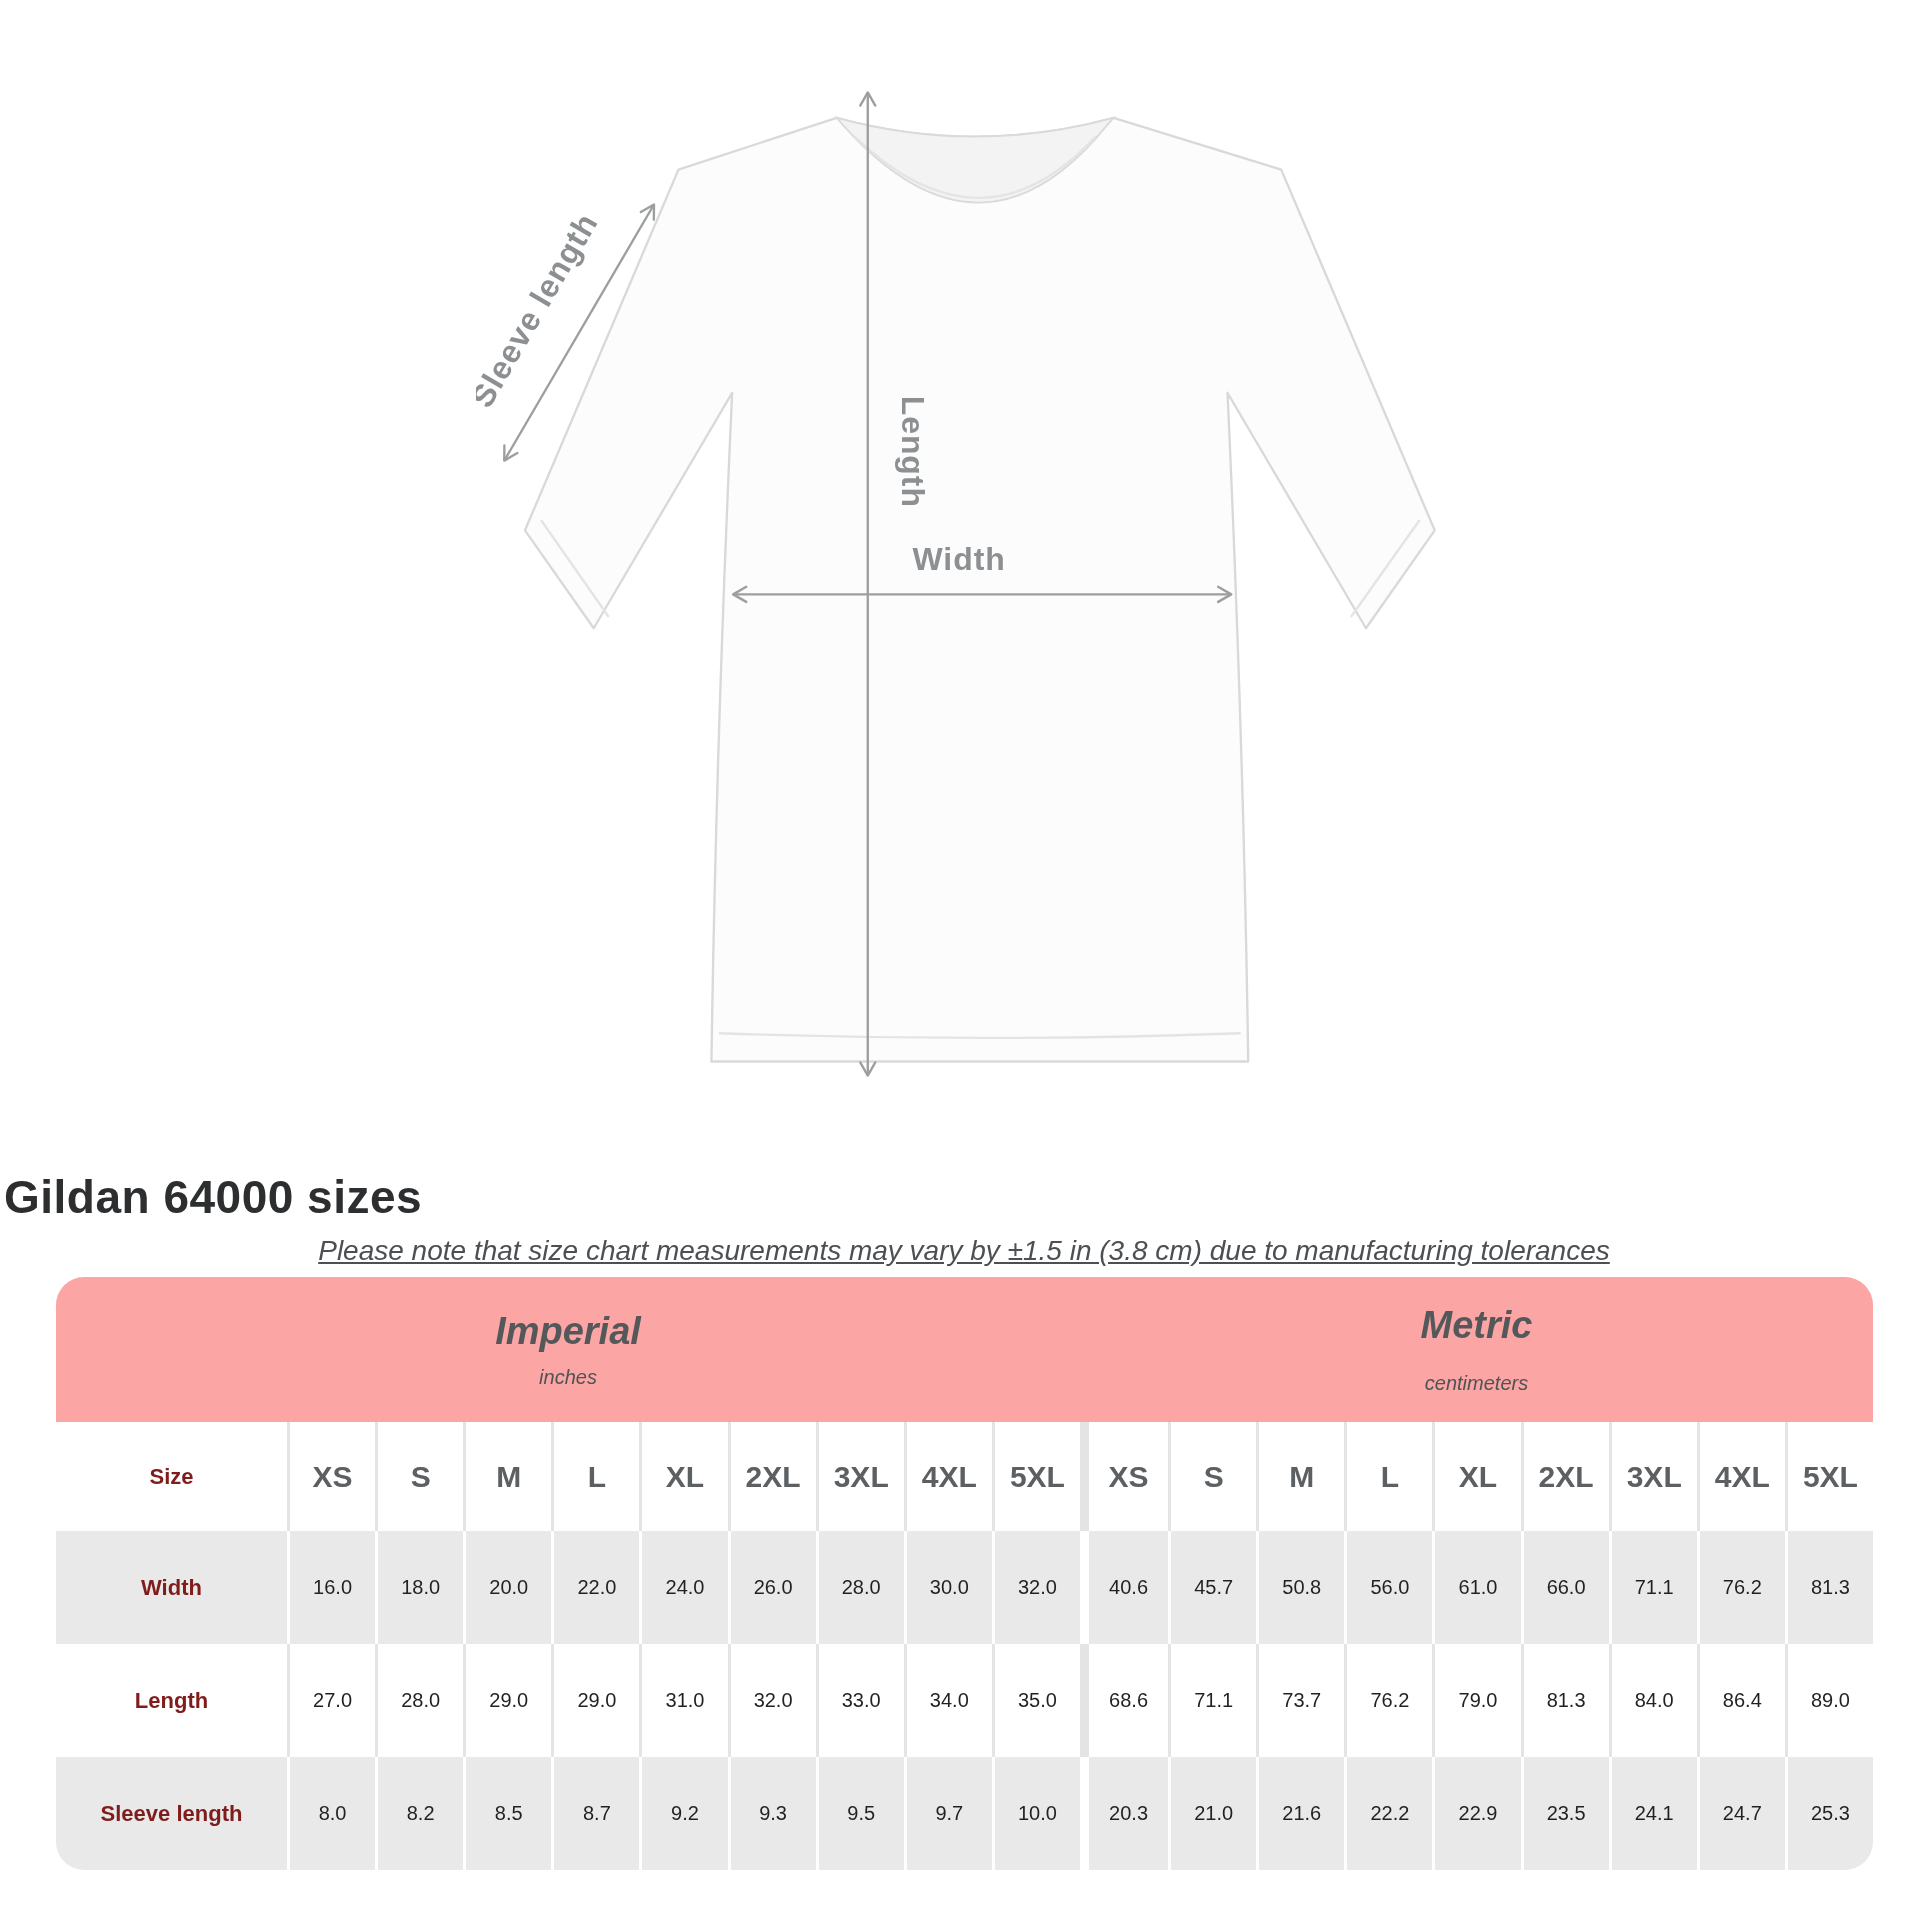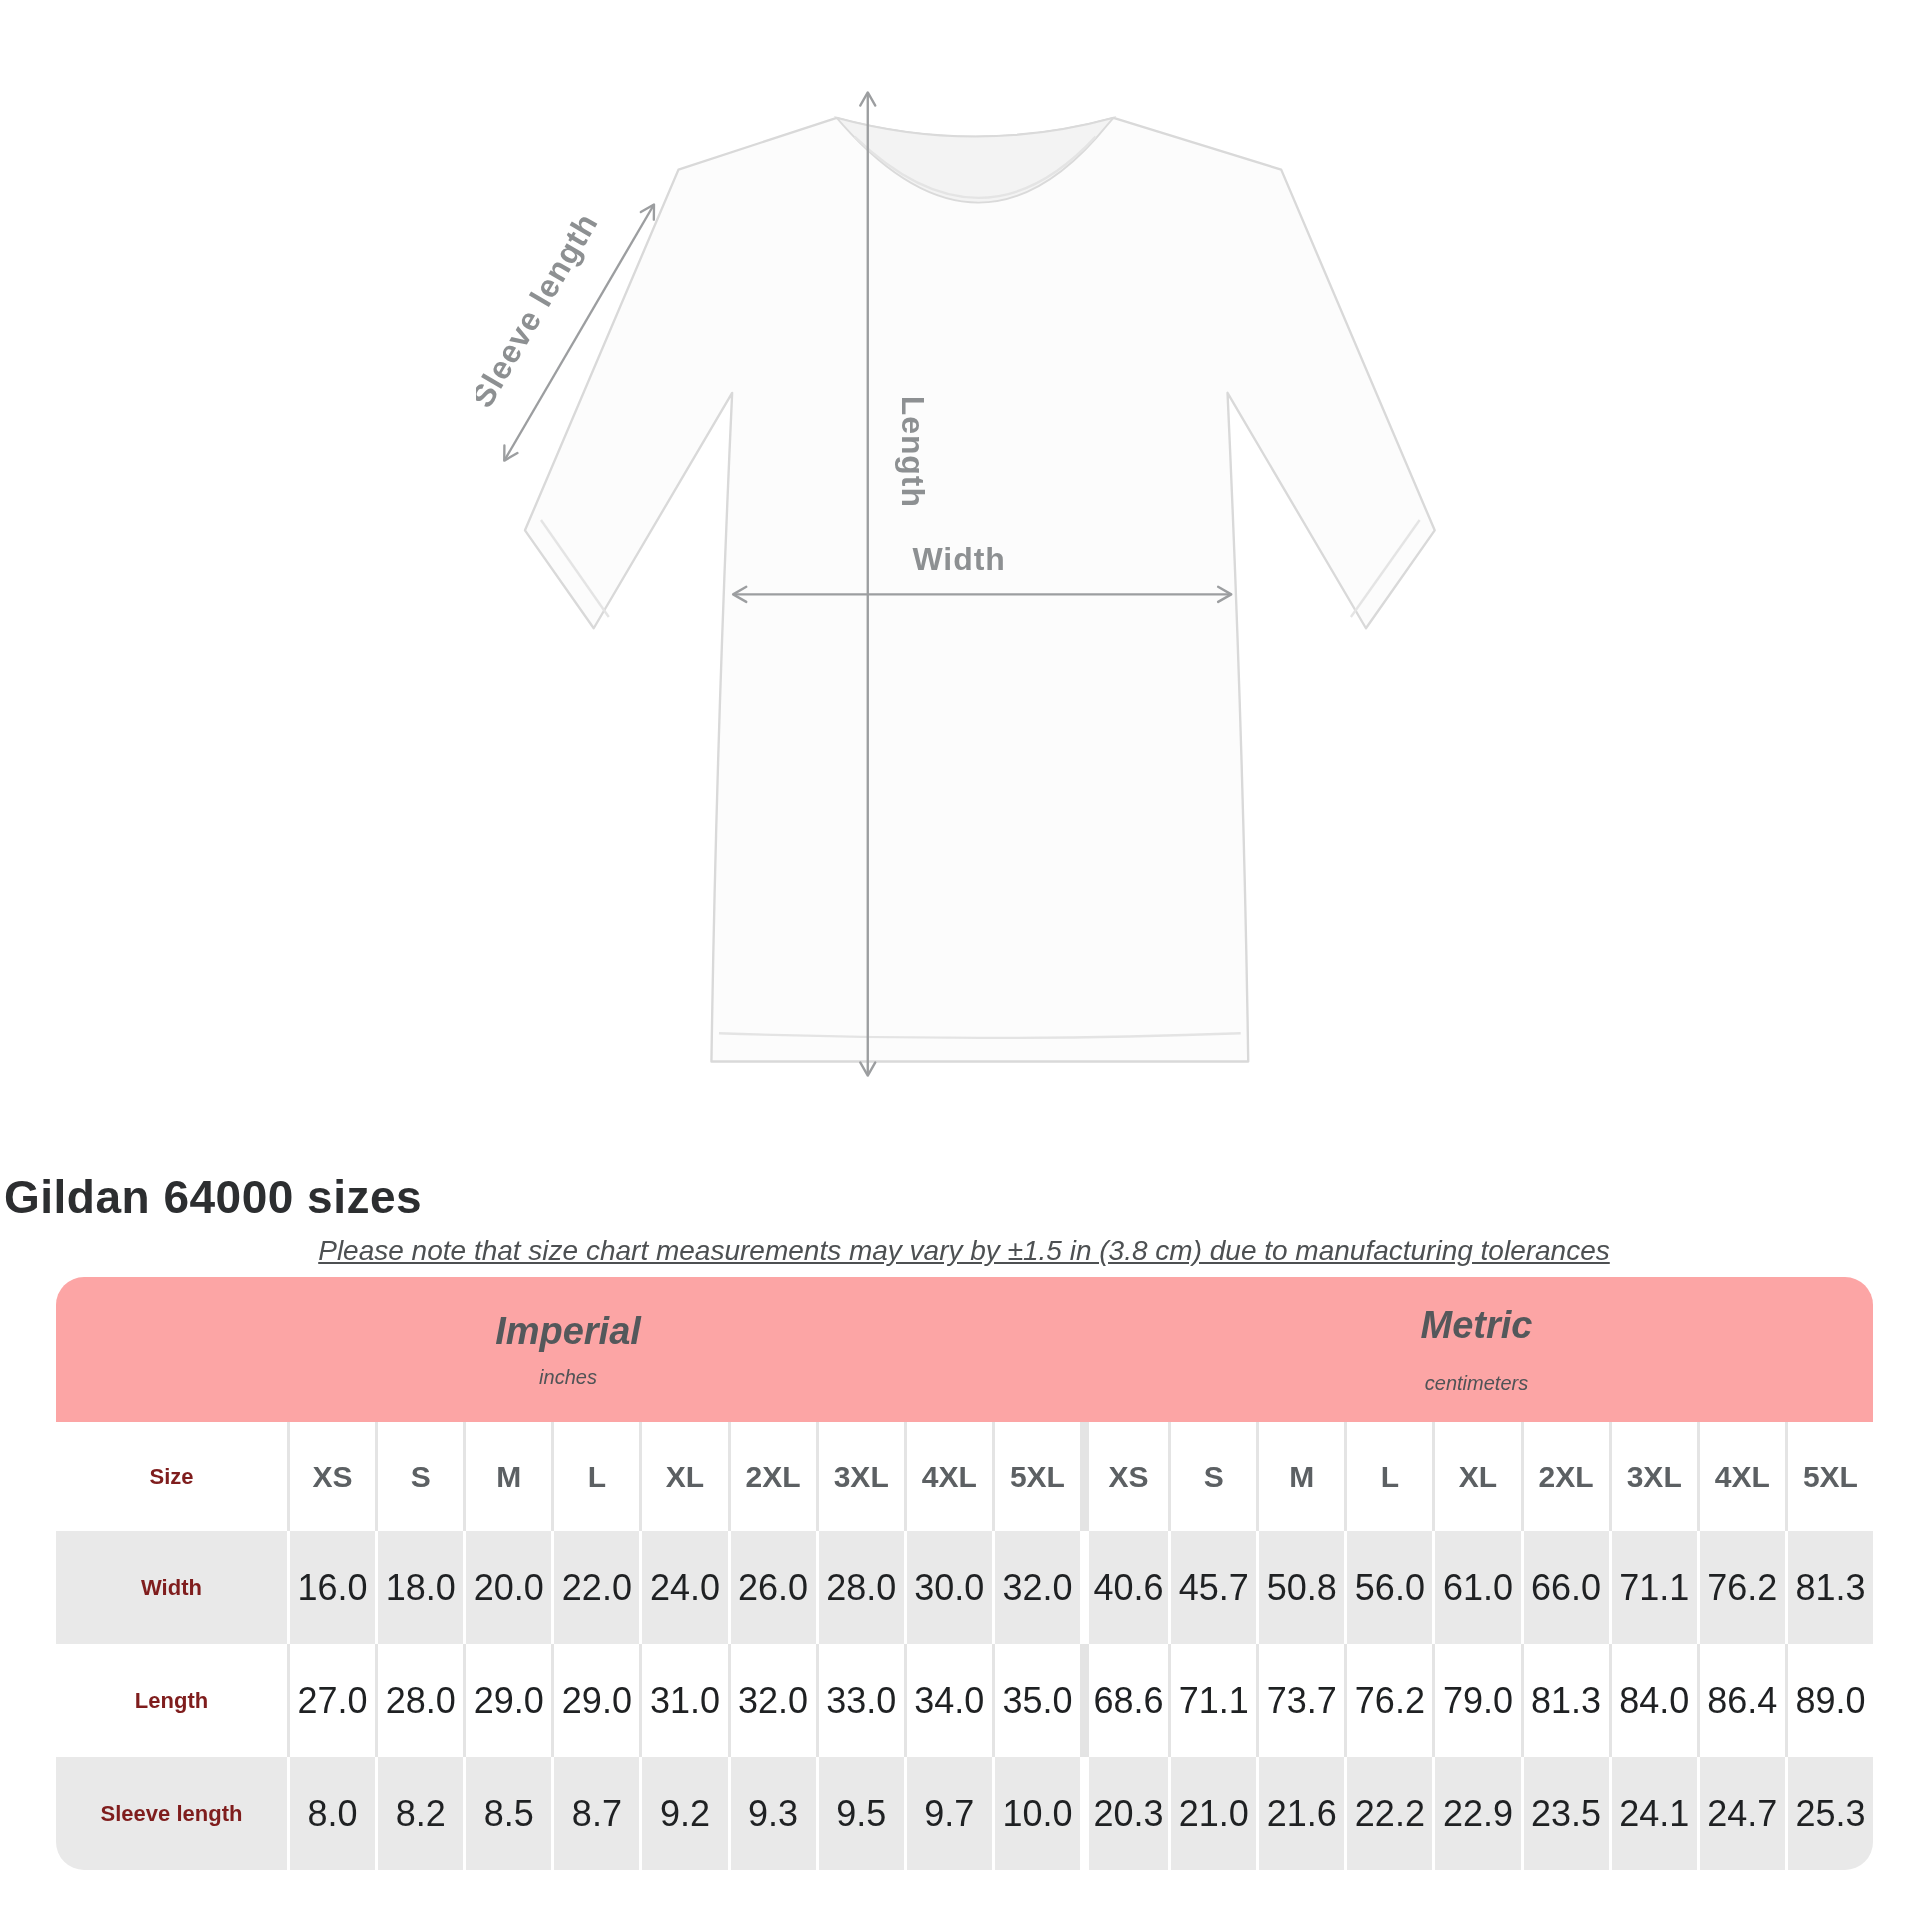--- a/index.html
+++ b/index.html
@@ -43,7 +43,7 @@
   .cell.msep{border-left-width:9.4px;}
   .lblc{font-weight:700;color:#7f1d1d;font-size:22px;}
   .ch{font-weight:700;color:#5c6063;font-size:30px;}
-  .dv{color:#1f2123;font-size:36px;}
+  .dv{color:#1f2123;font-size:20px;}
 </style>
 </head>
 <body>

